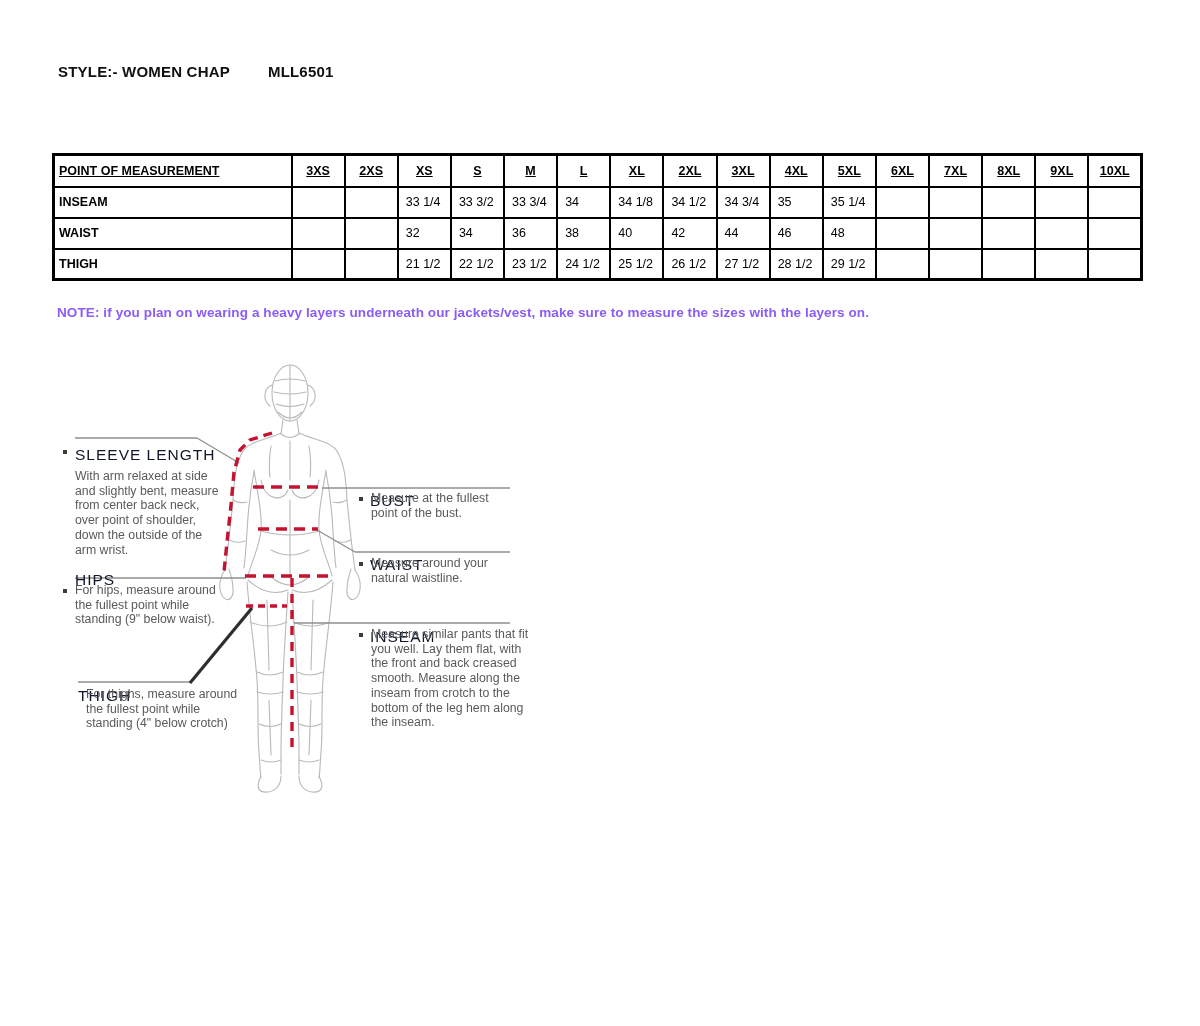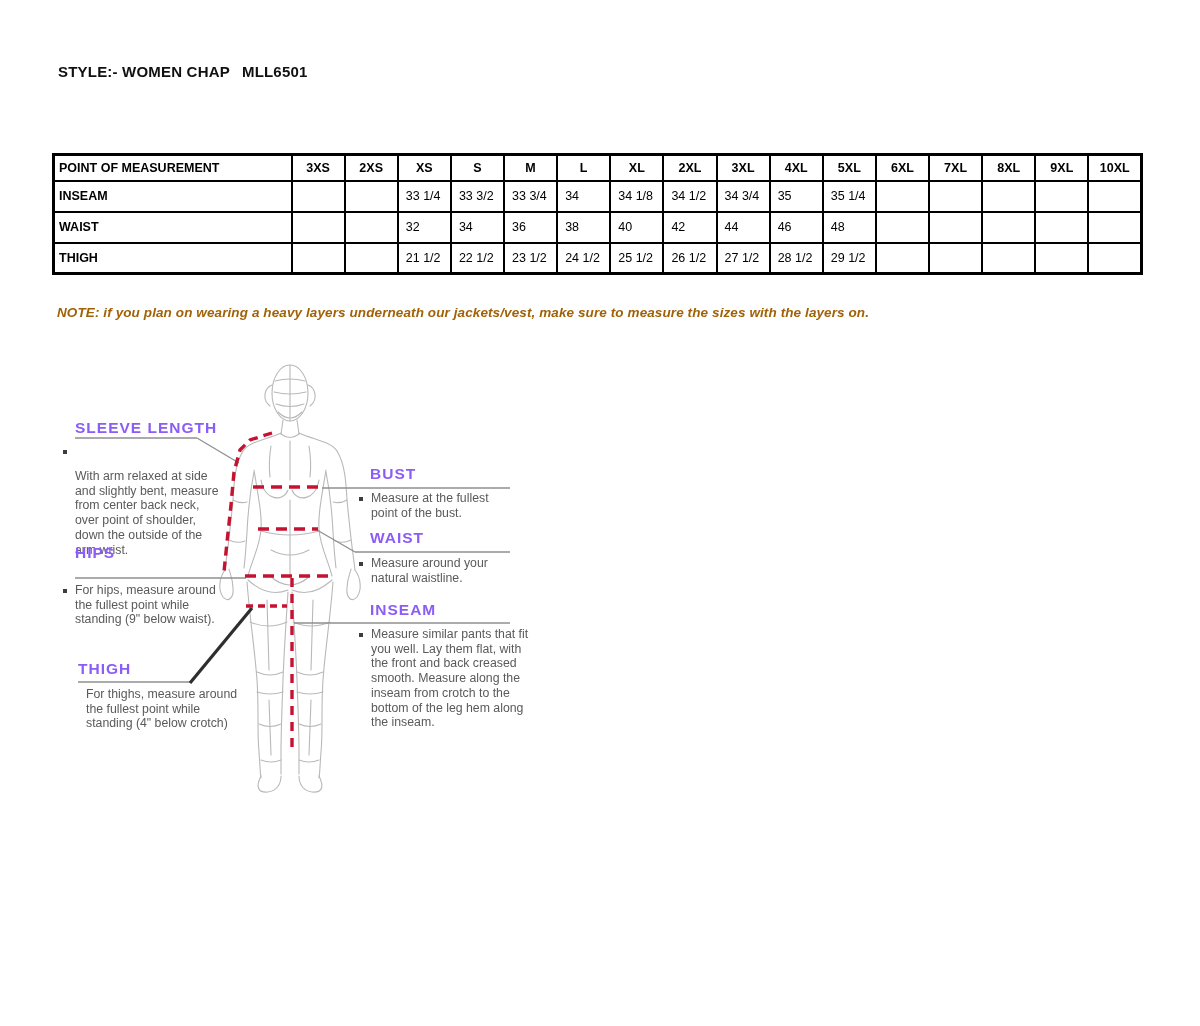--- a/index.html
+++ b/index.html
@@ -14,7 +14,7 @@
   .page{position:relative;width:1200px;height:1026px;background:#ffffff;overflow:hidden;}
 
   .doc-title{position:absolute;left:58px;top:63px;font-size:15px;font-weight:bold;color:#101010;letter-spacing:.2px;}
-  .doc-title .code{margin-left:12px;}
+  .doc-title .code{margin-left:38px;}
 
   table.size-table{position:absolute;left:52px;top:153px;width:1091px;border-collapse:collapse;table-layout:fixed;border:3px solid #000;}
   table.size-table th,table.size-table td{border:2px solid #000;font-size:12.5px;color:#000;overflow:hidden;white-space:nowrap;vertical-align:middle;}

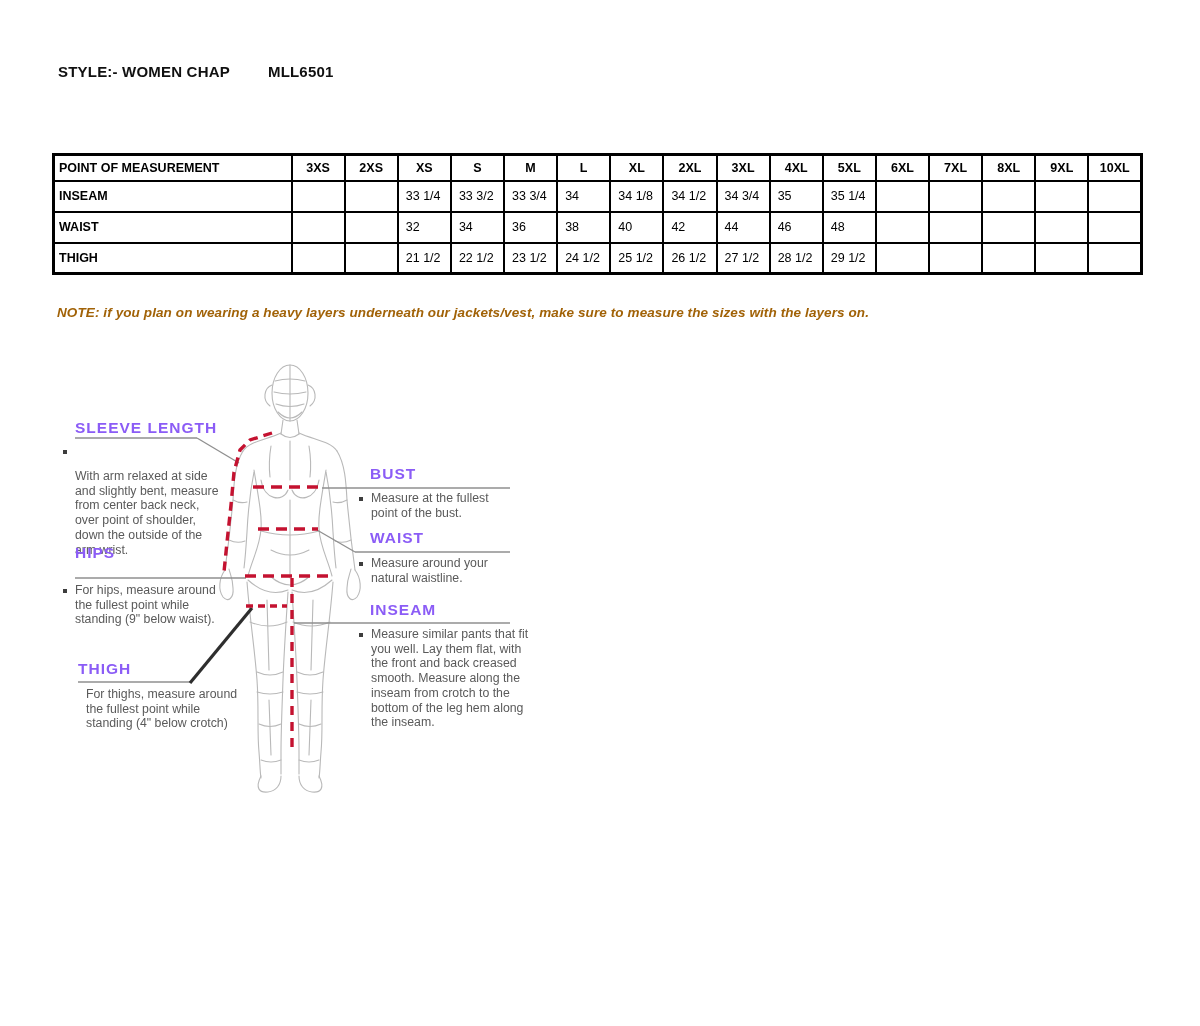--- a/index.html
+++ b/index.html
@@ -18,7 +18,7 @@
 
   table.size-table{position:absolute;left:52px;top:153px;width:1091px;border-collapse:collapse;table-layout:fixed;border:3px solid #000;}
   table.size-table th,table.size-table td{border:2px solid #000;font-size:12.5px;color:#000;overflow:hidden;white-space:nowrap;vertical-align:middle;}
-  table.size-table thead th{height:26px;text-align:center;font-weight:bold;padding:0;}
+  table.size-table thead th{height:32px;text-align:center;font-weight:bold;padding:0;text-decoration:underline;}
   table.size-table thead th.poml{text-align:left;padding-left:4px;}
   table.size-table tbody th{height:31px;text-align:left;padding-left:4px;font-weight:bold;}
   table.size-table tbody td{padding-left:7px;font-weight:normal;text-align:left;border-radius:11px;}

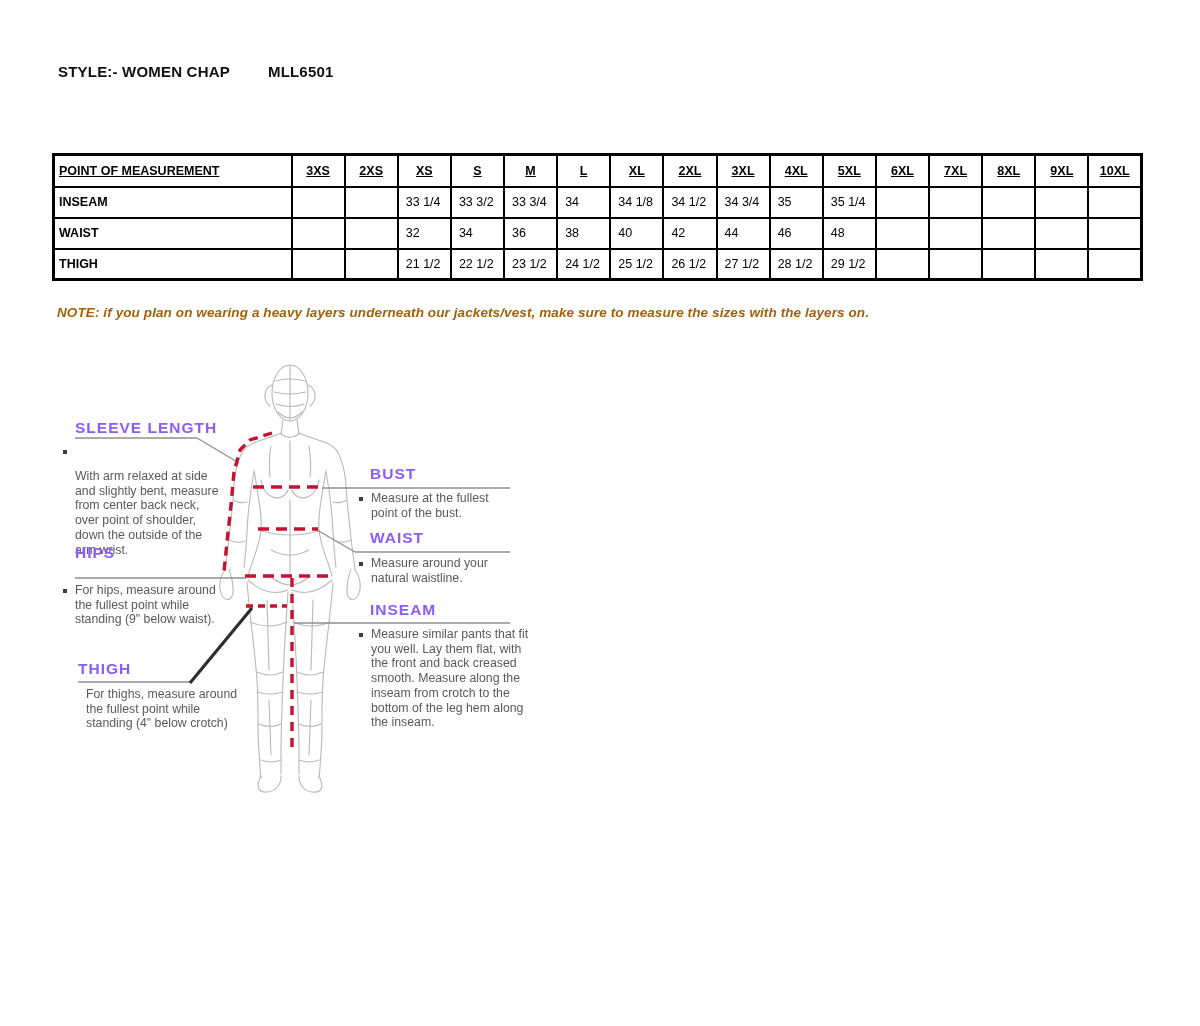--- a/index.html
+++ b/index.html
@@ -23,7 +23,7 @@
   table.size-table tbody th{height:31px;text-align:left;padding-left:4px;font-weight:bold;}
   table.size-table tbody td{padding-left:7px;font-weight:normal;text-align:left;border-radius:11px;}
 
-  .note{position:absolute;left:57px;top:305px;font-size:13.5px;font-weight:bold;color:#a16207;letter-spacing:.1px;font-style:italic;}
+  .note{position:absolute;left:57px;top:305px;font-size:13.5px;font-weight:bold;color:#8b5cf6;letter-spacing:.1px;}
 
   .guide-heading{position:absolute;font-size:15.5px;font-weight:700;color:#8b5cf6;letter-spacing:1px;white-space:nowrap;}
   .guide-text{position:absolute;font-size:12.3px;line-height:14.7px;color:#5a5a5a;}

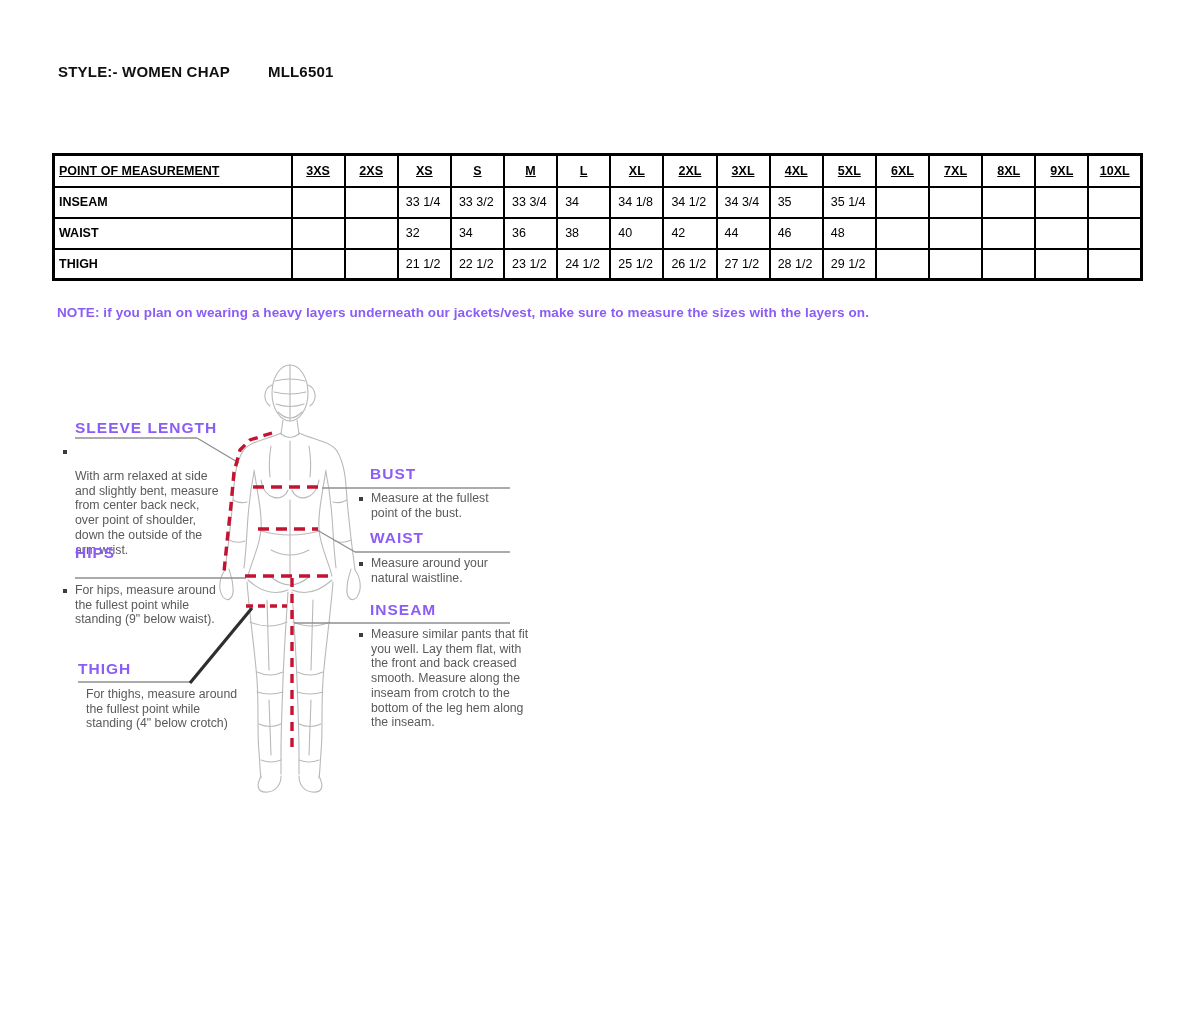--- a/index.html
+++ b/index.html
@@ -25,7 +25,7 @@
 
   .note{position:absolute;left:57px;top:305px;font-size:13.5px;font-weight:bold;color:#8b5cf6;letter-spacing:.1px;}
 
-  .guide-heading{position:absolute;font-size:15.5px;font-weight:700;color:#8b5cf6;letter-spacing:1px;white-space:nowrap;}
+  .guide-heading{position:absolute;font-size:15.5px;font-weight:400;color:#0f172a;letter-spacing:1px;white-space:nowrap;margin-top:27px;}
   .guide-text{position:absolute;font-size:12.3px;line-height:14.7px;color:#5a5a5a;}
   .bullet{position:absolute;width:4px;height:4px;background:#3d3d3d;}
 

